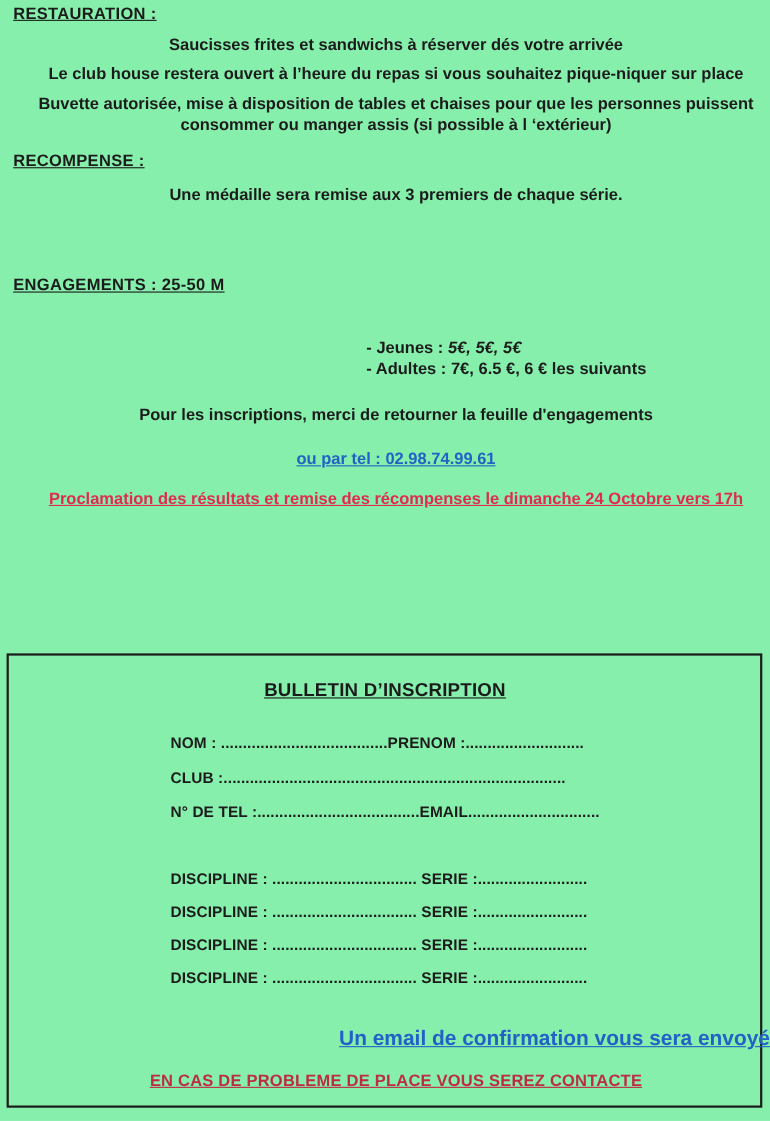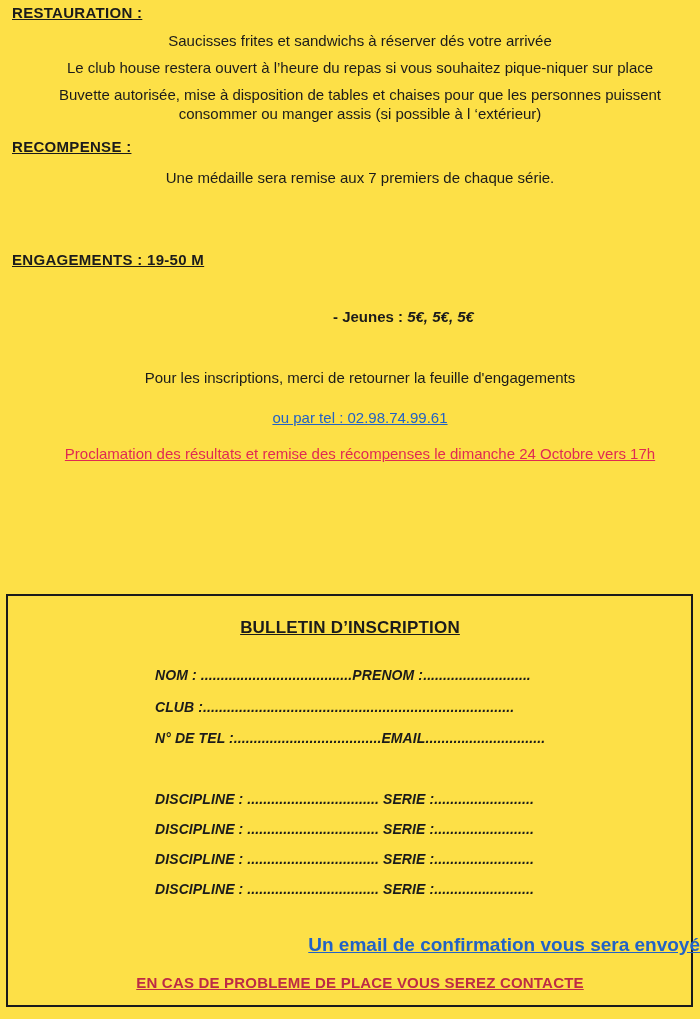--- a/index.html
+++ b/index.html
@@ -12,7 +12,7 @@
     position: relative;
     width: 700px;
     height: 1019px;
-    background: #fde047;
+    background: #86efac;
     color: #1b1b1b;
     overflow: hidden;
   }

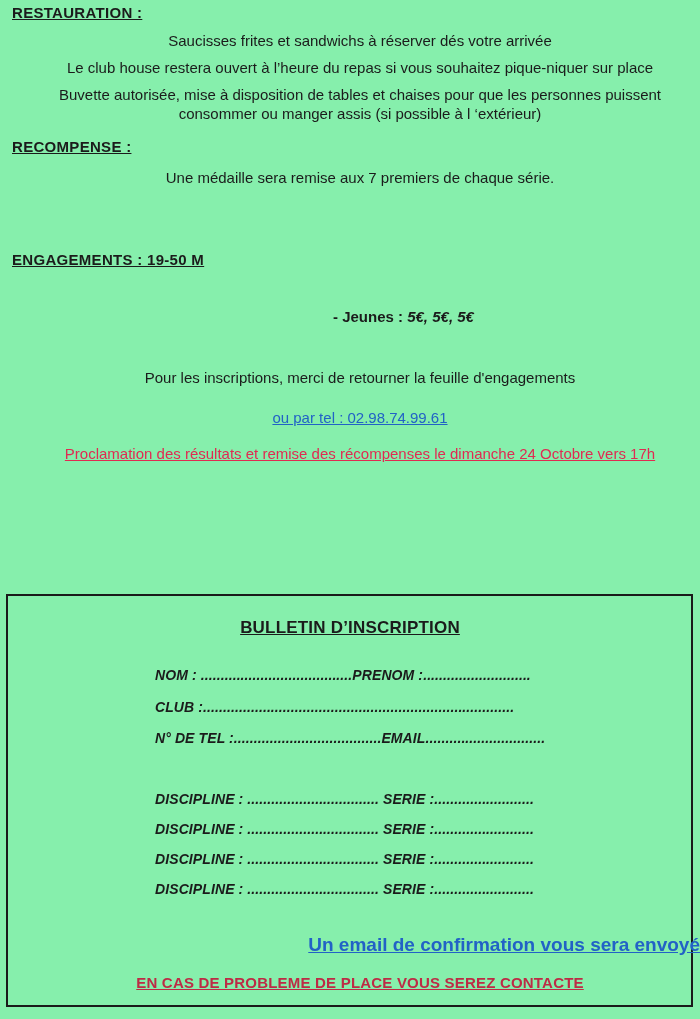--- a/index.html
+++ b/index.html
@@ -20,7 +20,7 @@
     position: absolute;
     left: 0;
     right: 0;
-    font-weight: normal;
+    font-weight: bold;
     font-size: 15px;
     line-height: 19px;
     white-space: nowrap;

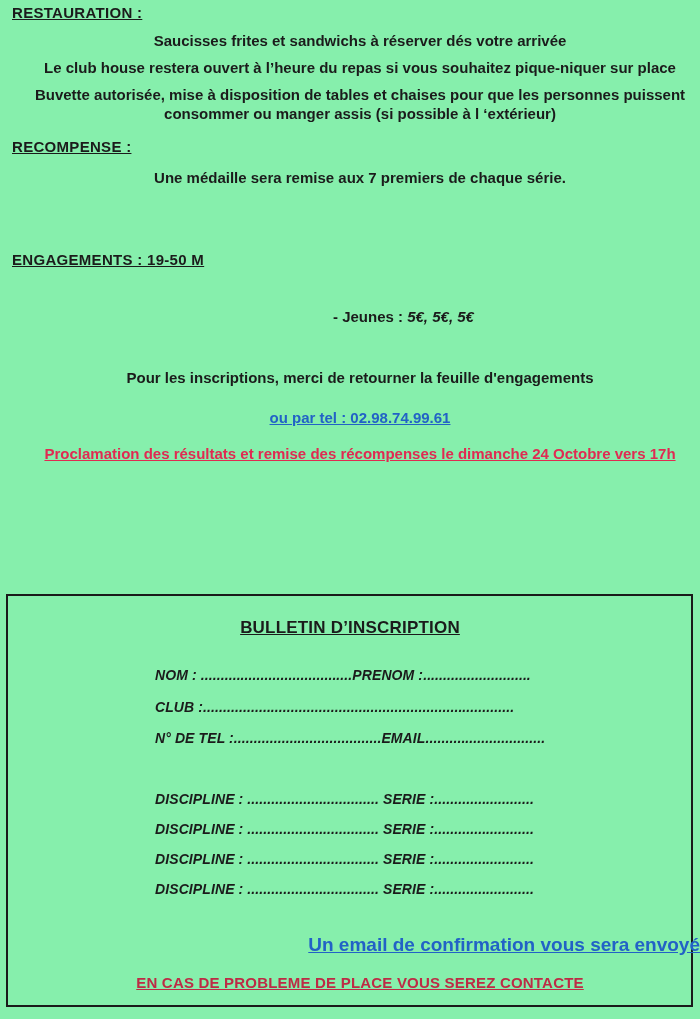--- a/index.html
+++ b/index.html
@@ -117,7 +117,7 @@
   <div class="line center" style="top:104px">consommer ou manger assis (si possible à l ‘extérieur)</div>
 
   <div class="sec-heading" style="top:138px">RECOMPENSE :</div>
-  <div class="line center" style="top:168px">Une médaille sera remise aux 7 premiers de chaque série.</div>
+  <div class="line center" style="top:168px">Une médaille sera remise aux 3 premiers de chaque série.</div>
 
   <div class="sec-heading" style="top:251px">ENGAGEMENTS : 19-50 M</div>
   <div class="fees" style="top:281px">

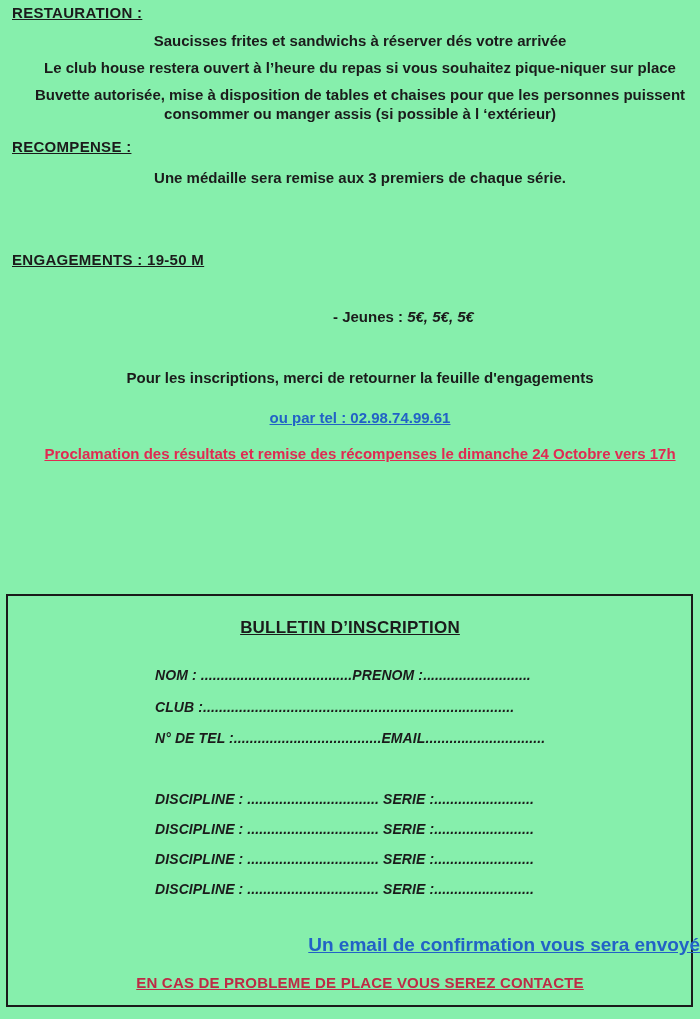--- a/index.html
+++ b/index.html
@@ -119,7 +119,7 @@
   <div class="sec-heading" style="top:138px">RECOMPENSE :</div>
   <div class="line center" style="top:168px">Une médaille sera remise aux 3 premiers de chaque série.</div>
 
-  <div class="sec-heading" style="top:251px">ENGAGEMENTS : 19-50 M</div>
+  <div class="sec-heading" style="top:251px">ENGAGEMENTS : 25-50 M</div>
   <div class="fees" style="top:281px">
     <span>- Jeunes :  </span><span class="val-italic">5€, 5€, 5€</span>
   </div>

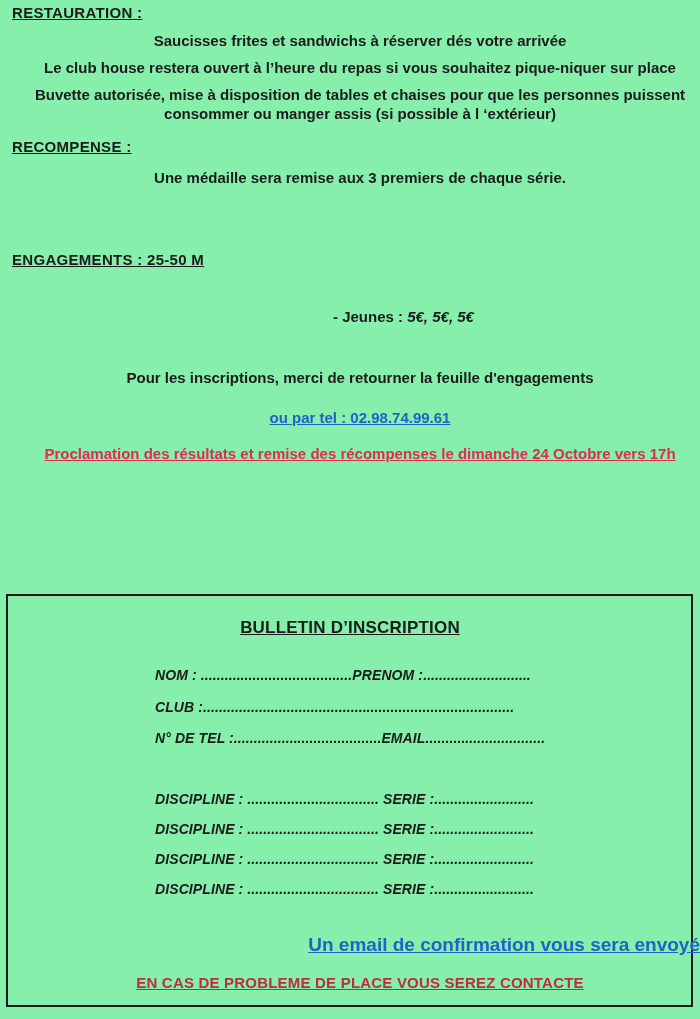--- a/index.html
+++ b/index.html
@@ -123,6 +123,9 @@
   <div class="fees" style="top:281px">
     <span>- Jeunes :  </span><span class="val-italic">5€, 5€, 5€</span>
   </div>
+  <div class="fees" style="top:300px">
+    <span>- Adultes :  </span><span>7€, 6.5 €, 6 € les suivants</span>
+  </div>
 
   <div class="line center" style="top:368px">Pour les inscriptions, merci de retourner la feuille d'engagements</div>
   <div class="line center" style="top:408px">

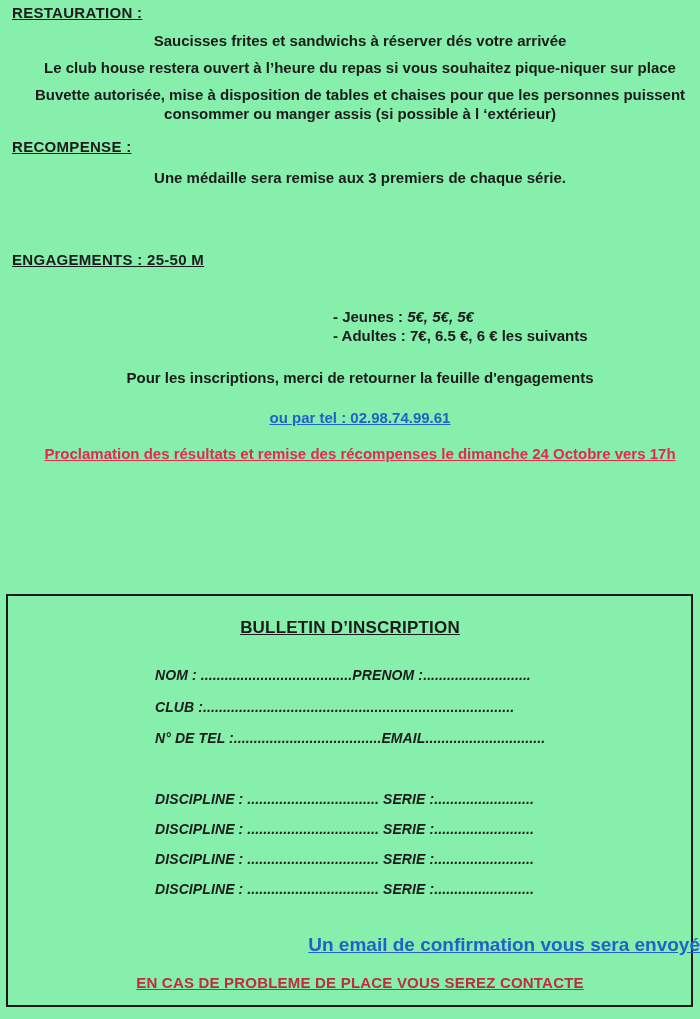--- a/index.html
+++ b/index.html
@@ -79,7 +79,6 @@
     line-height: 18px;
     white-space: nowrap;
     letter-spacing: 0.1px;
-    font-style: italic;
   }
   .confirm-line {
     position: absolute;

